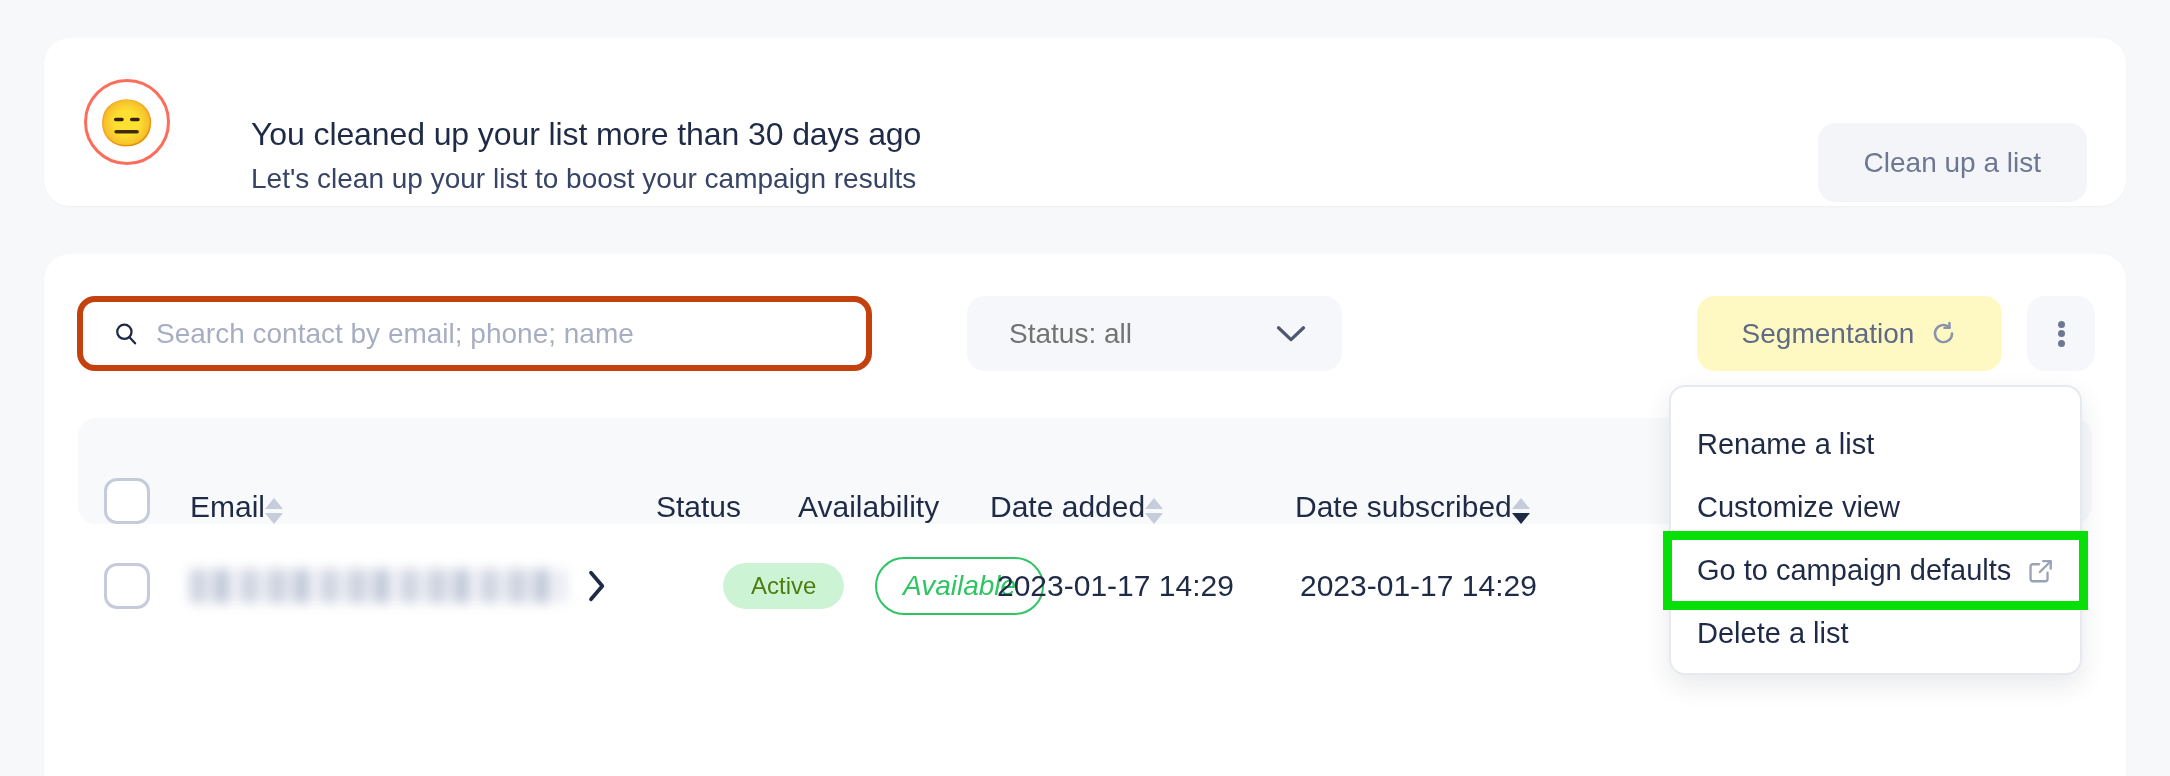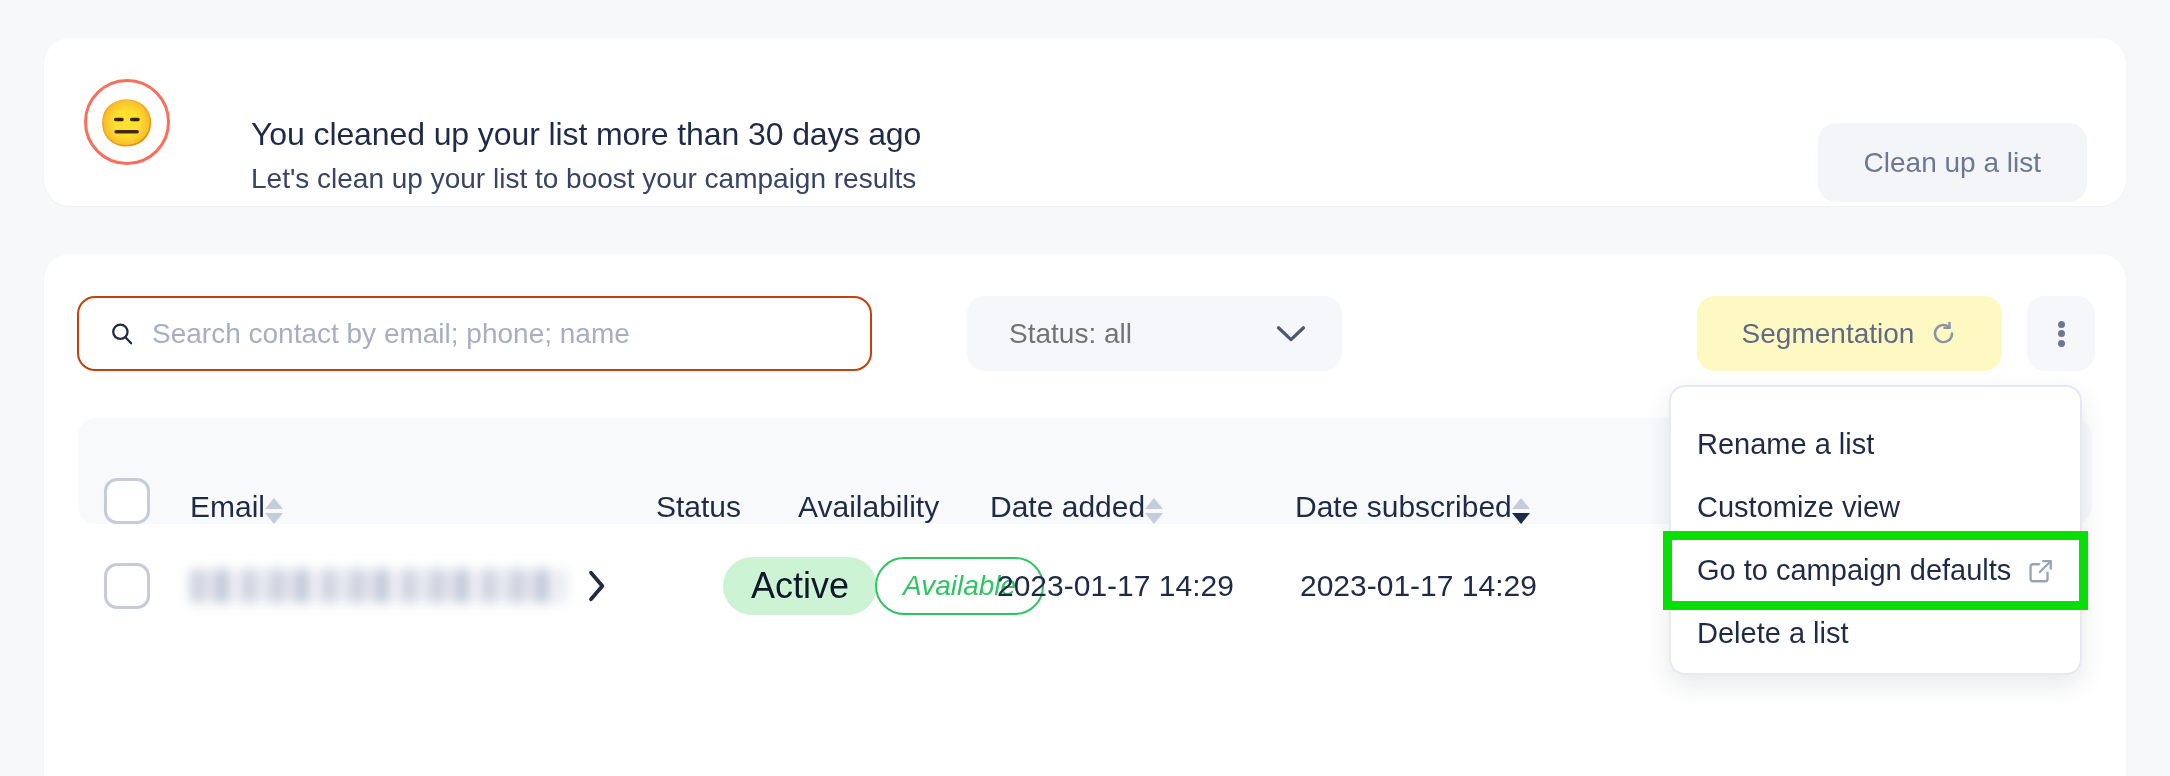--- a/index.html
+++ b/index.html
@@ -115,7 +115,7 @@
     top: 42px;
     width: 795px;
     height: 75px;
-    border: 2px solid #c2410c;
+    border: 6px solid #c2410c;
     border-radius: 18px;
     background: #FFFFFF;
     display: flex;

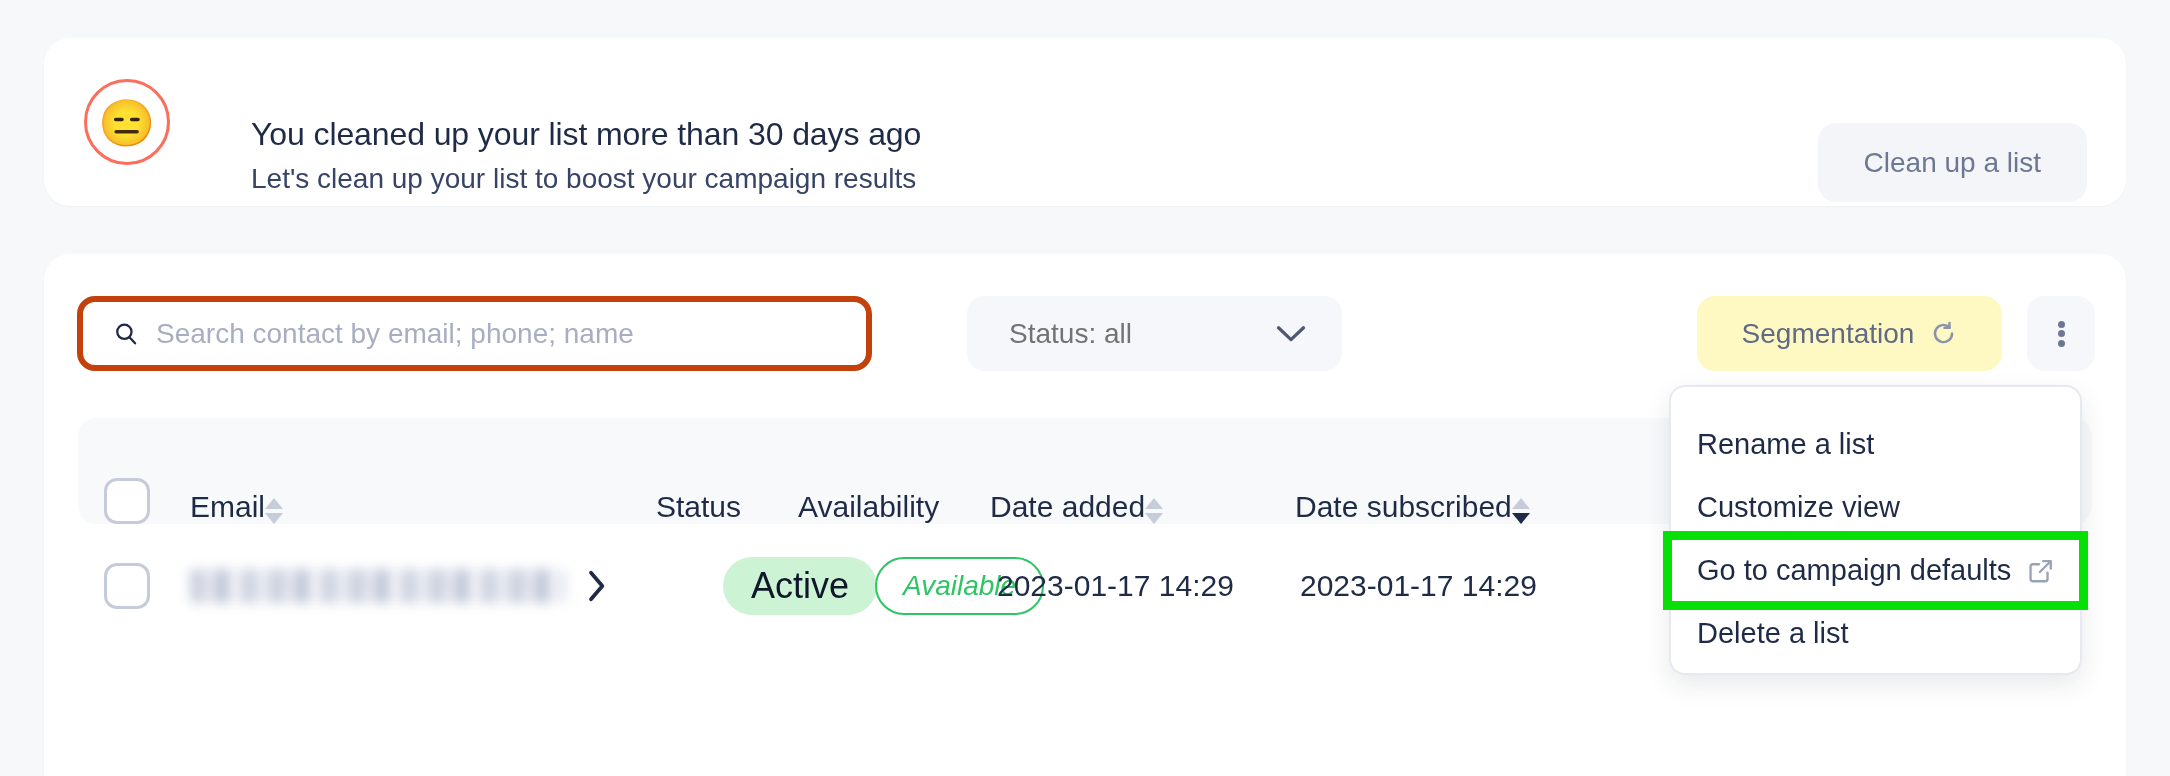--- a/index.html
+++ b/index.html
@@ -262,8 +262,8 @@
 
   .pill-active {
     background: #CDF3D5;
-    color: #0f172a;
-    font-size: 36px;
+    color: #4d7c0f;
+    font-size: 24px;
     padding: 11px 28px;
     border-radius: 999px;
     line-height: 1;

